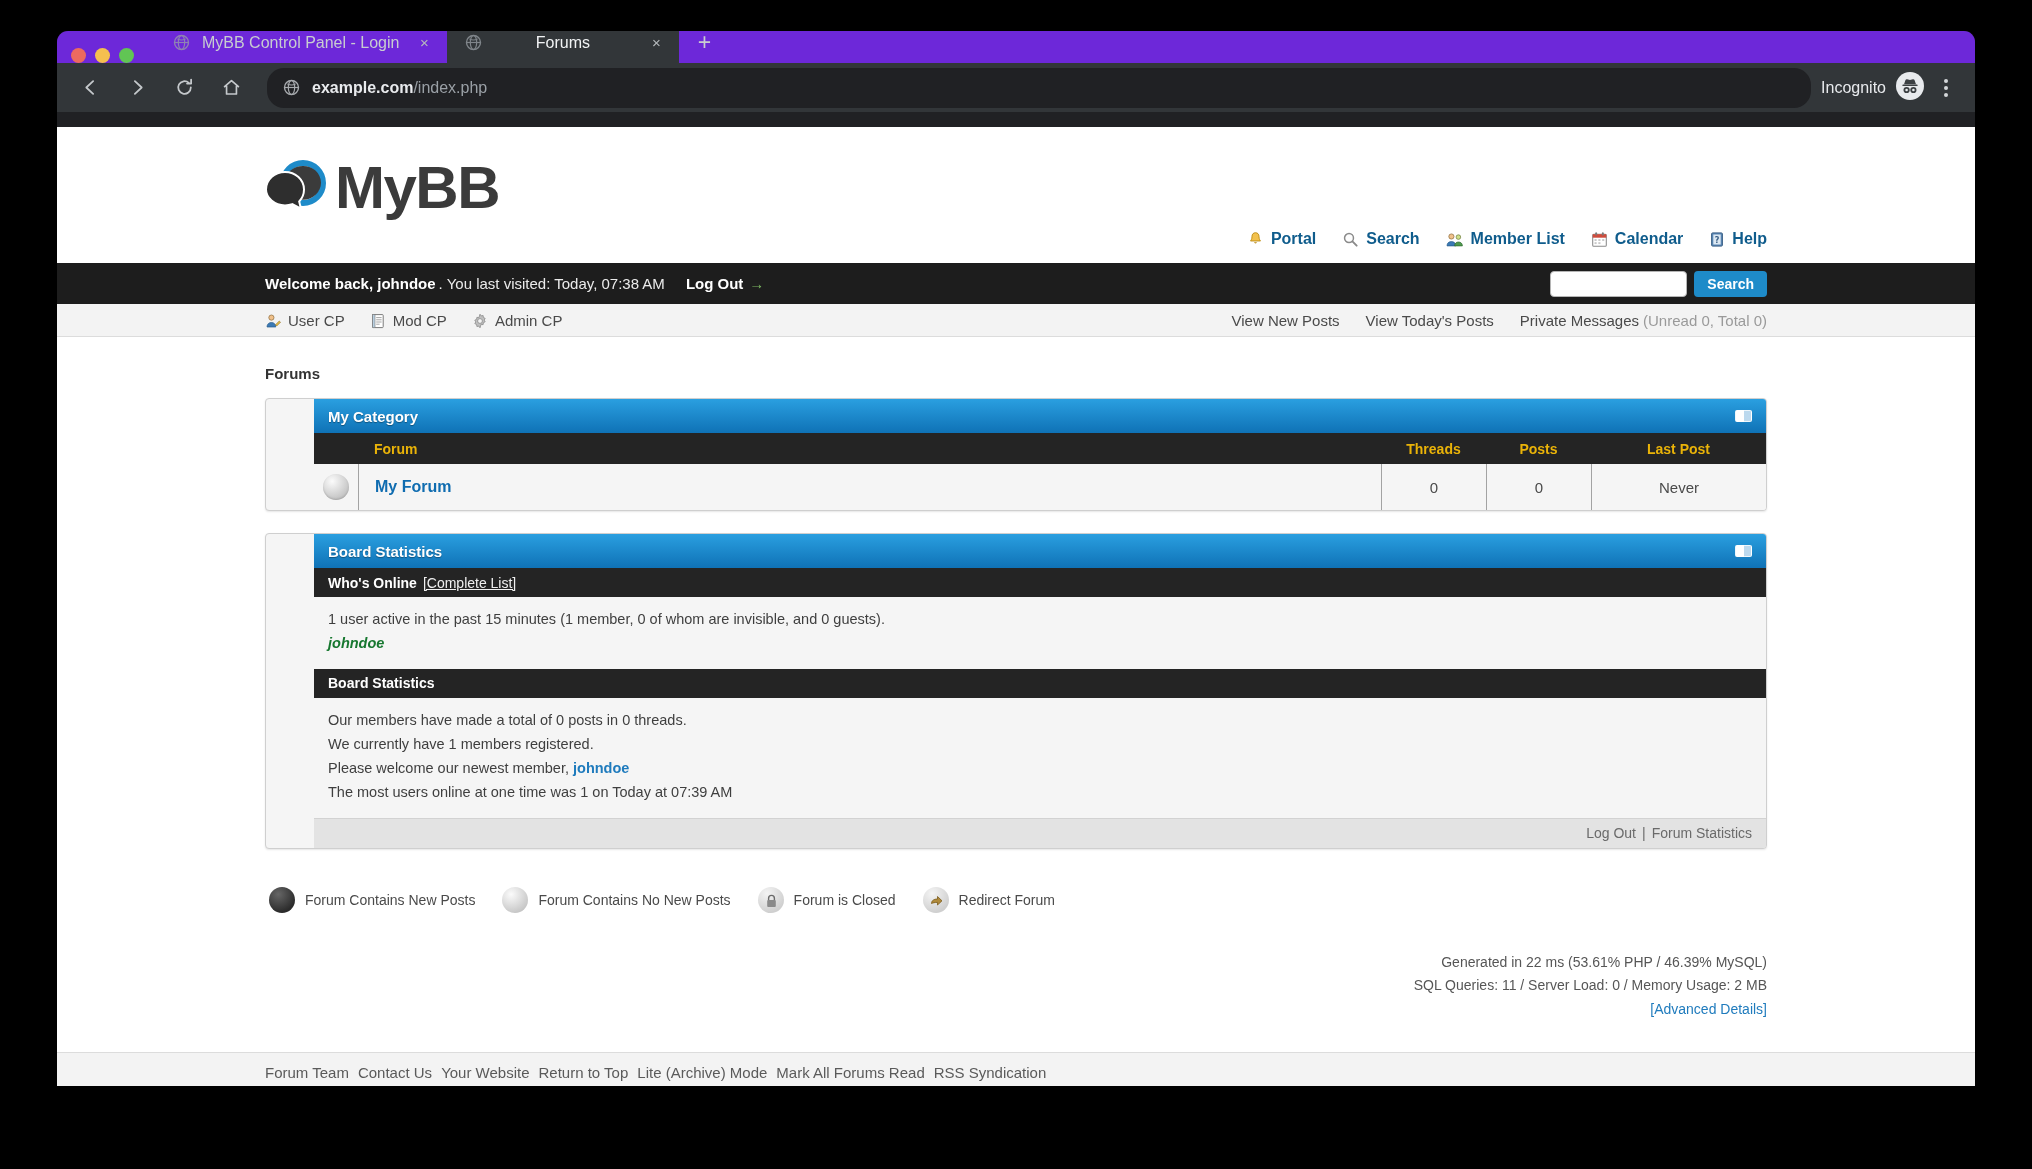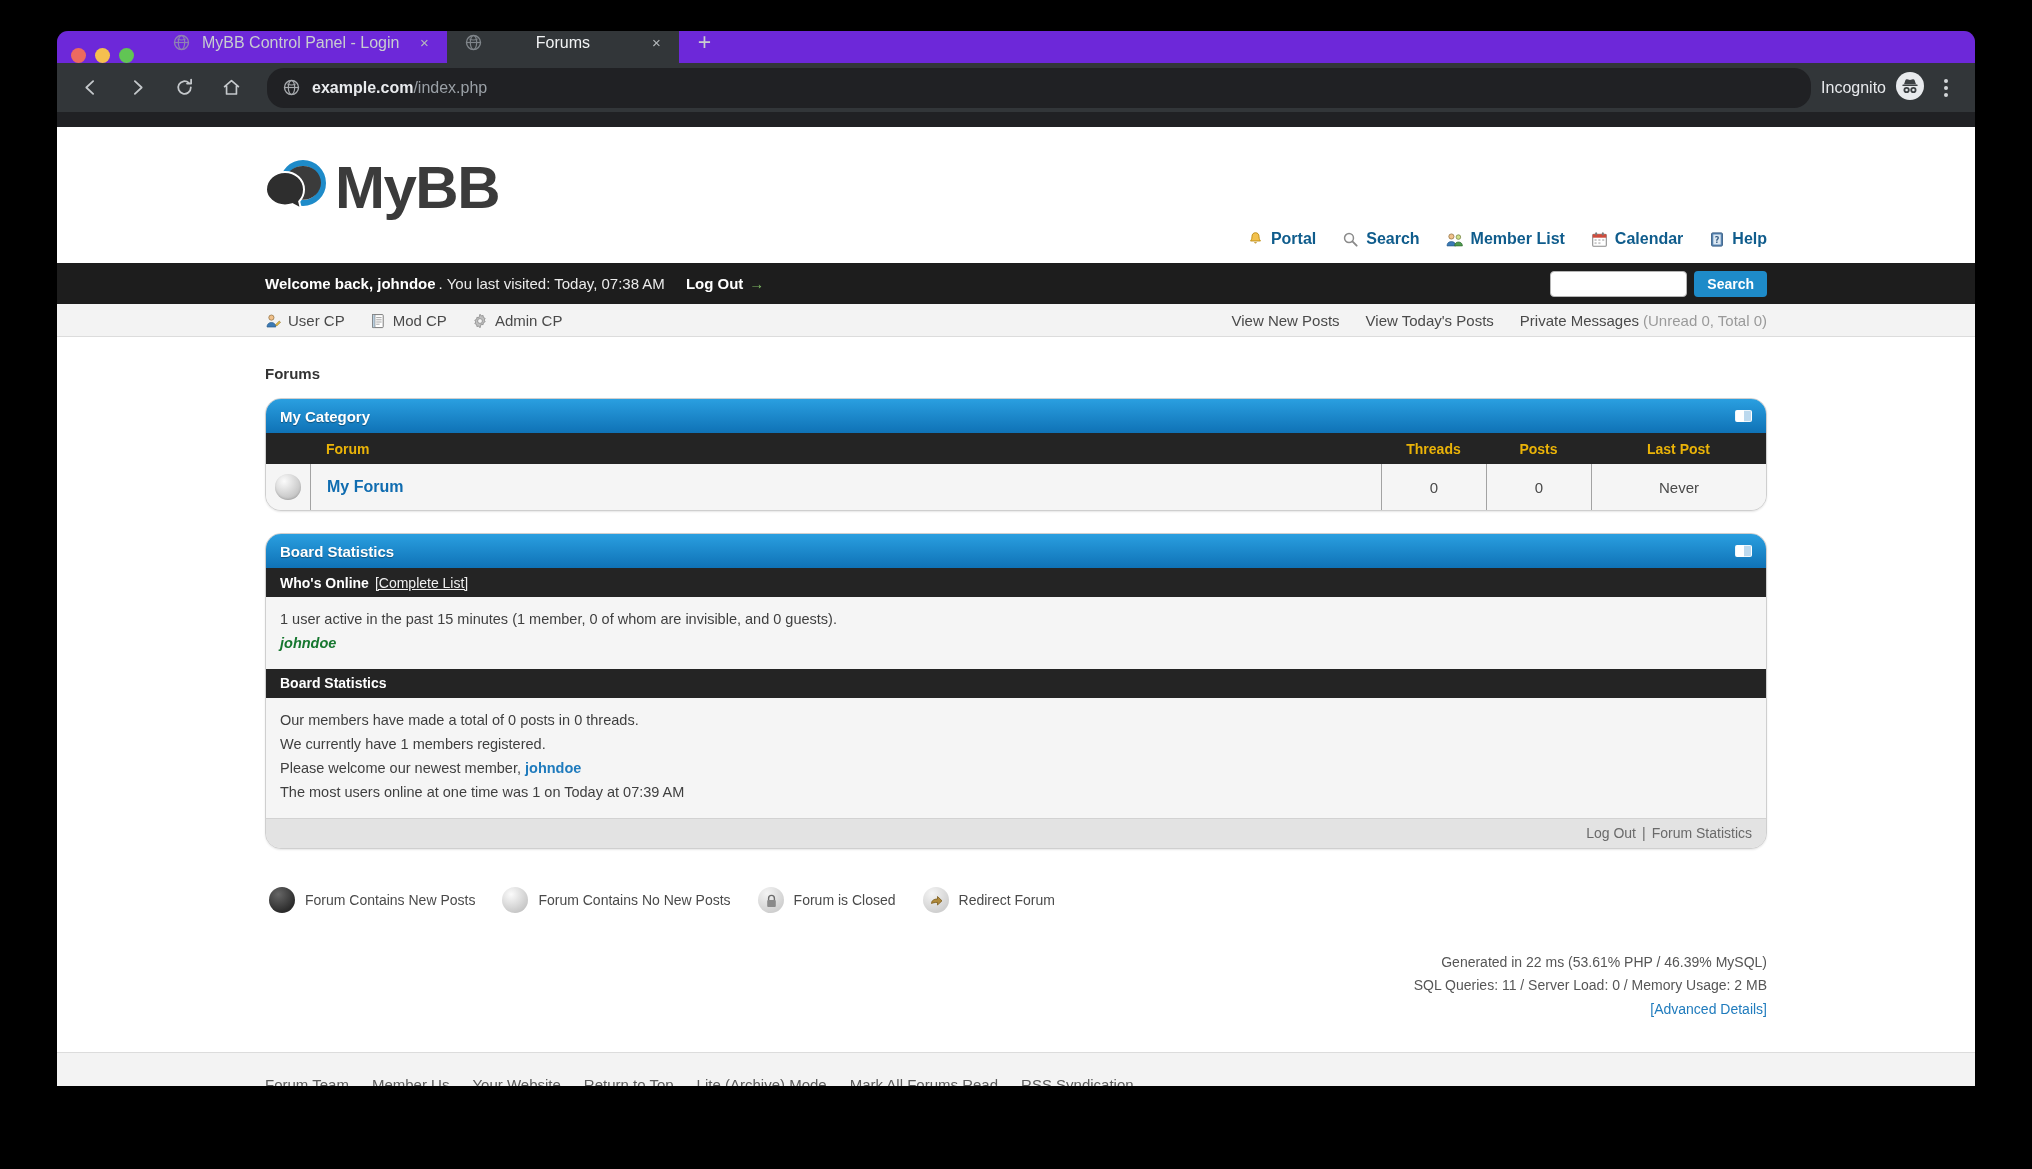--- a/index.html
+++ b/index.html
@@ -256,11 +256,12 @@
   .tbl {
     width: 1502px;
     border: 1px solid #cfcfcf;
-    border-radius: 16px;
+    border-radius: 4px;
     overflow: hidden;
     background: #f5f5f5;
     margin-bottom: 22px;
     box-shadow: 0 1px 2px rgba(0,0,0,.10);
+    padding-left: 48px;
   }
   .cat-head {
     height: 34px;

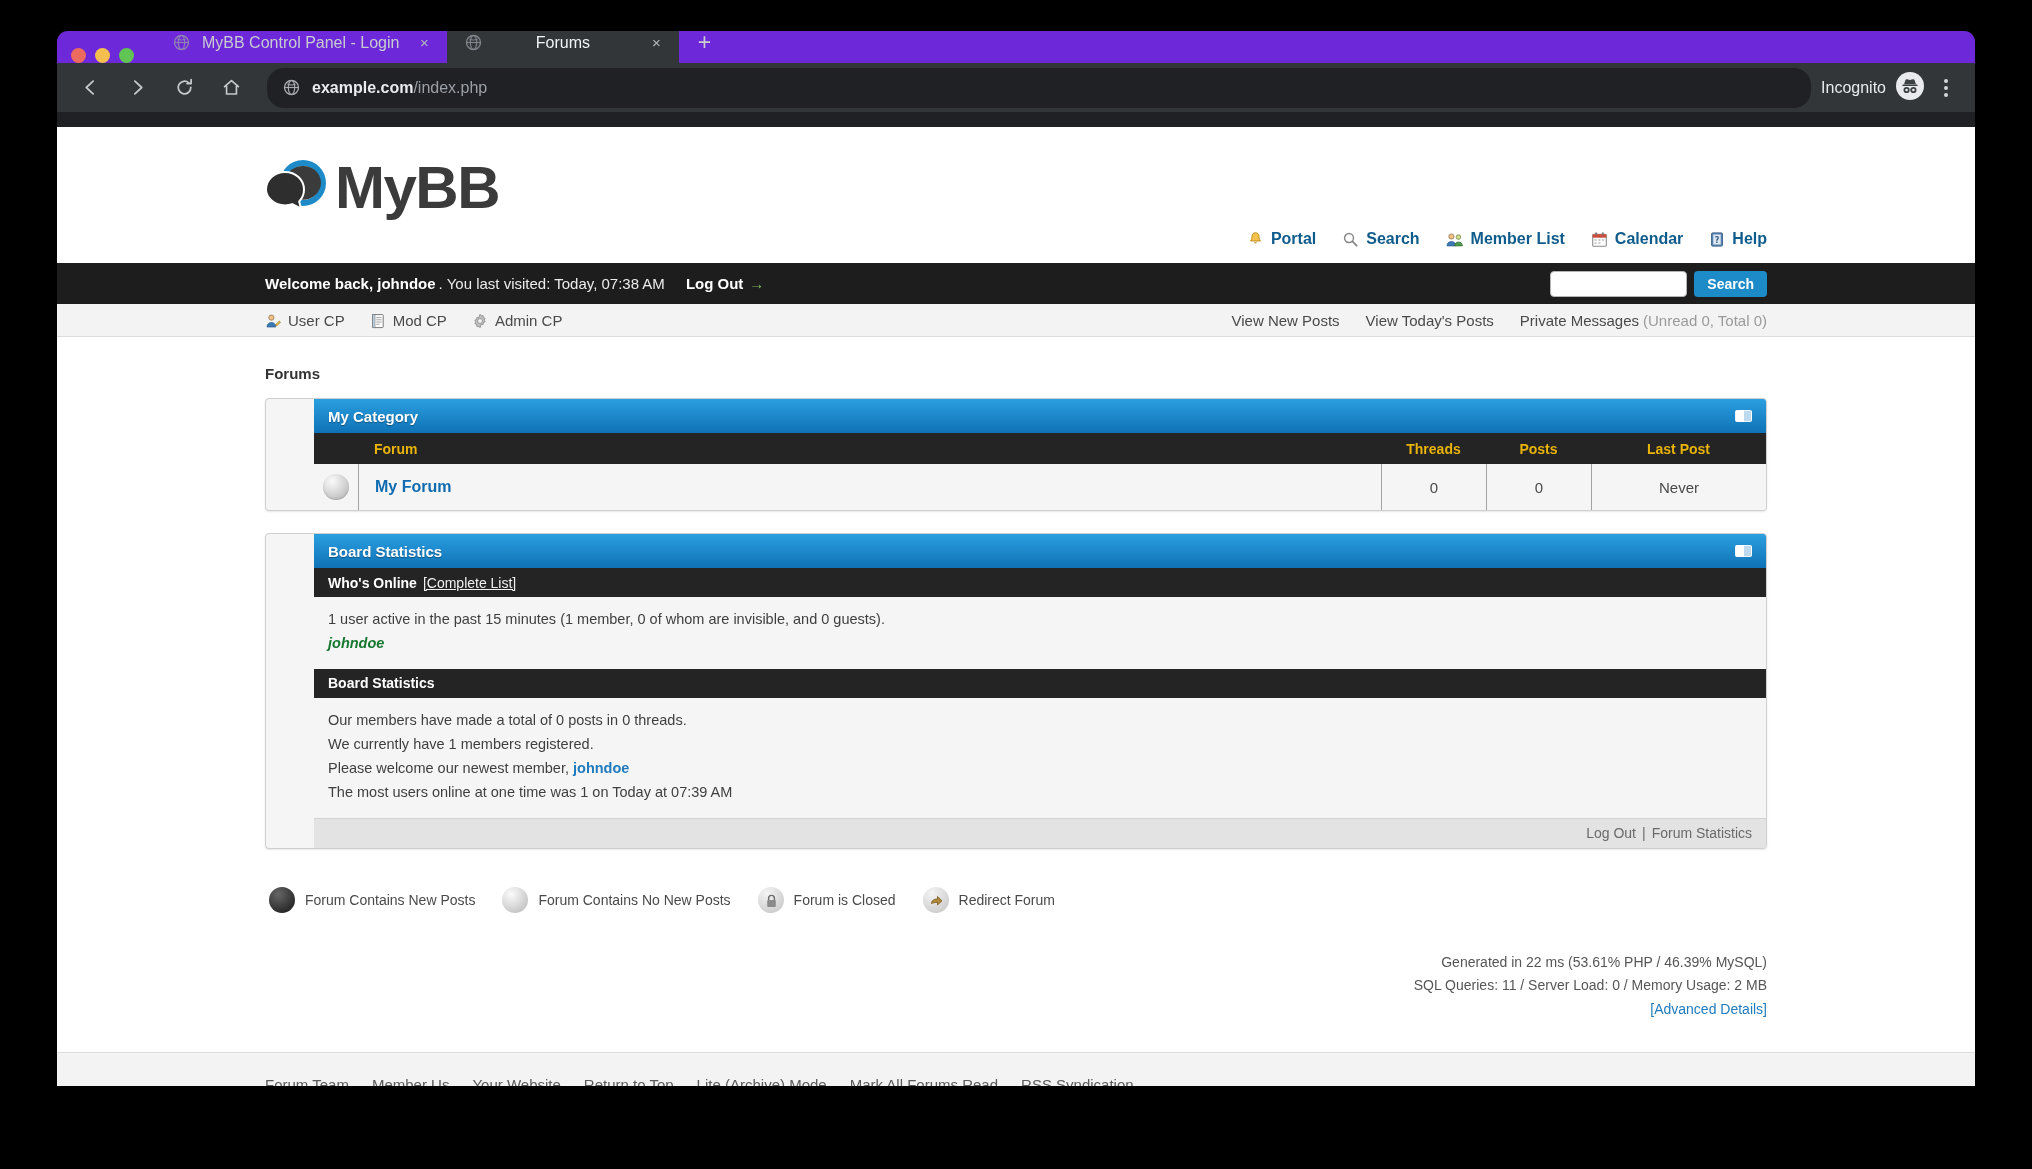--- a/index.html
+++ b/index.html
@@ -395,8 +395,8 @@
   .footer-links-inner {
     width: 1502px; margin: 0 auto;
     height: 40px;
-    display: flex; align-items: flex-end;
-    gap: 23px;
+    display: flex; align-items: center;
+    gap: 9px;
     font-size: 15px;
   }
   .footer-links a { color: #5a5a5a; text-decoration: none; }

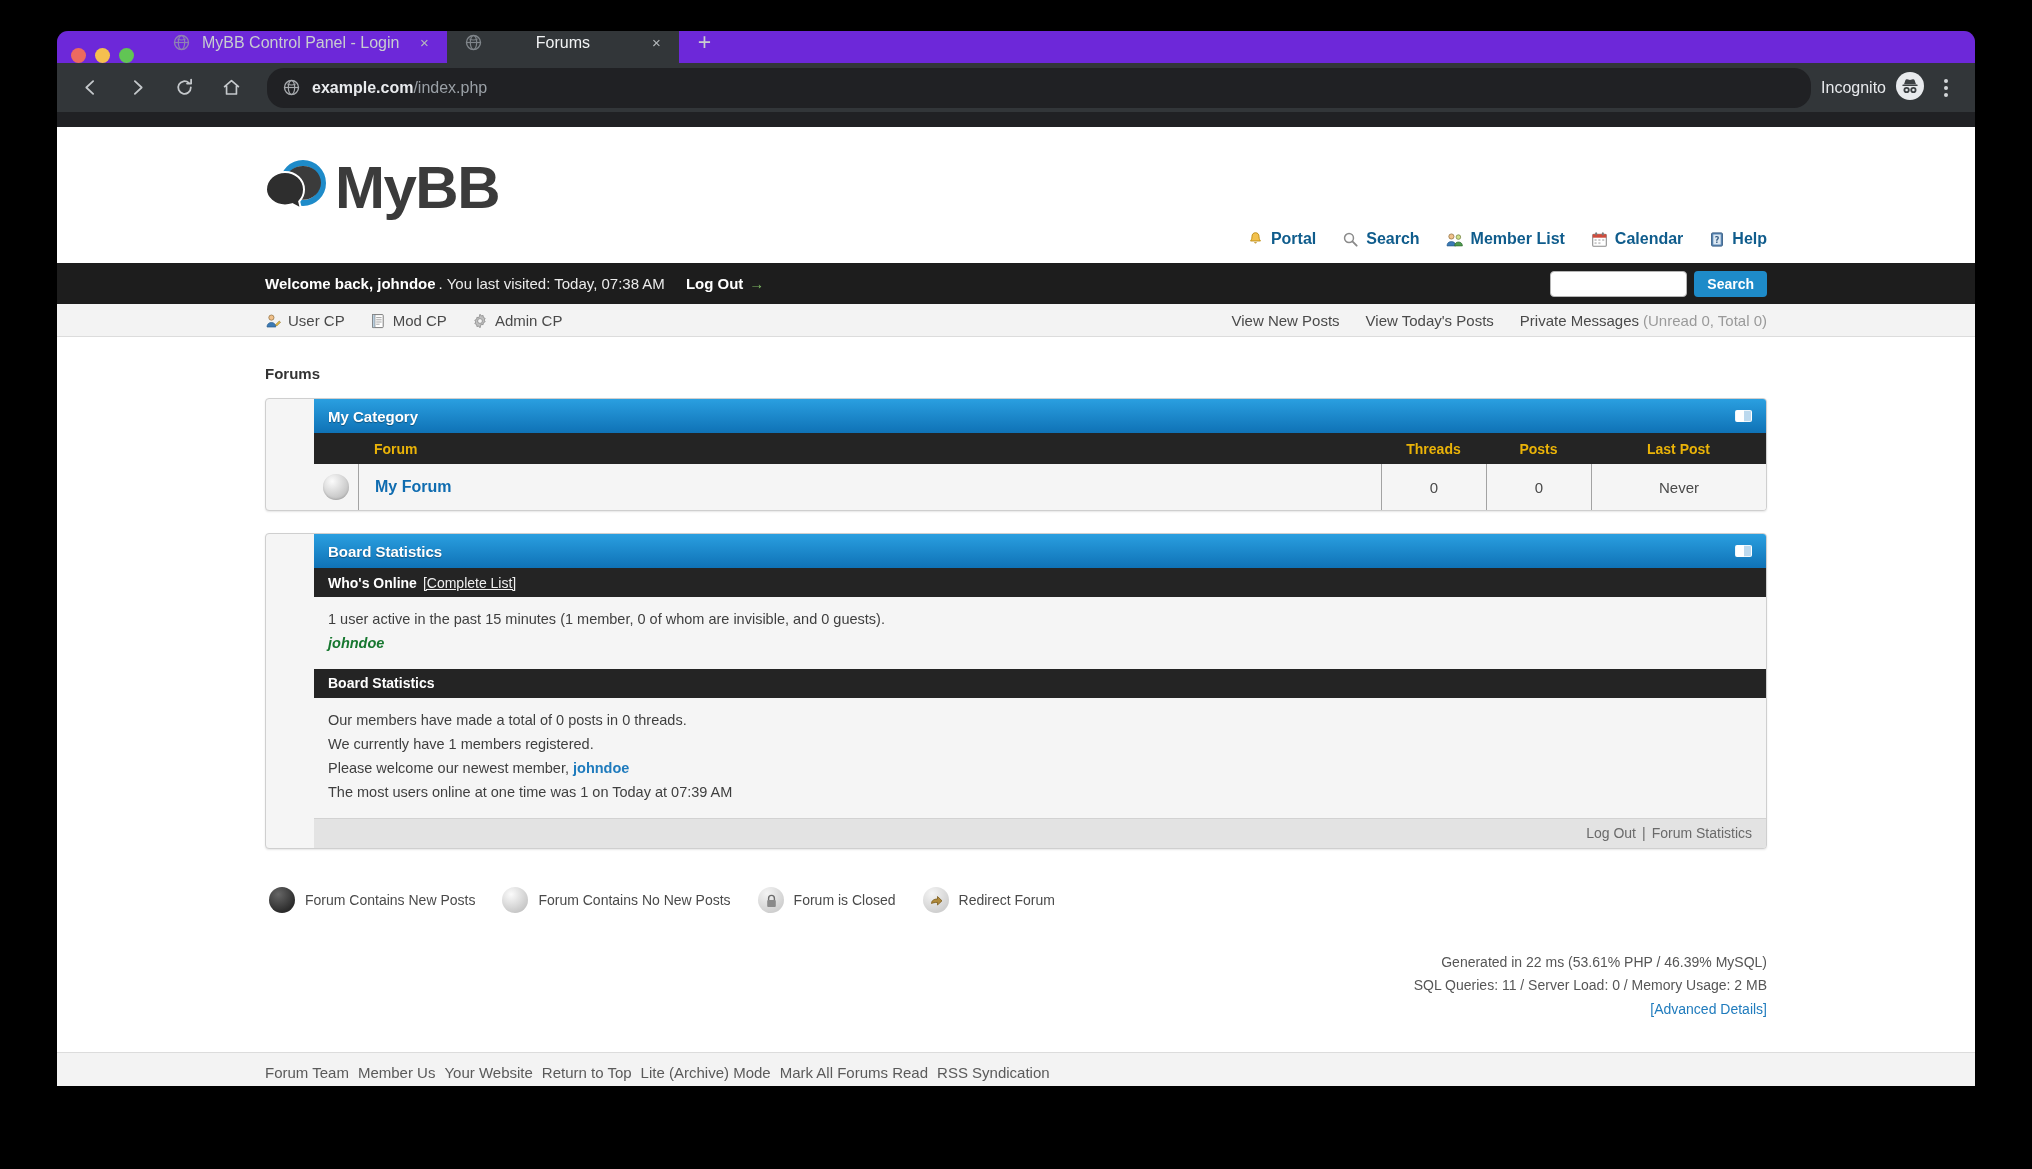--- a/index.html
+++ b/index.html
@@ -739,7 +739,7 @@
     <div class="footer-links">
       <div class="footer-links-inner">
         <a href="#">Forum Team</a>
-        <a href="#">Member Us</a>
+        <a href="#">Contact Us</a>
         <a href="#">Your Website</a>
         <a href="#">Return to Top</a>
         <a href="#">Lite (Archive) Mode</a>

